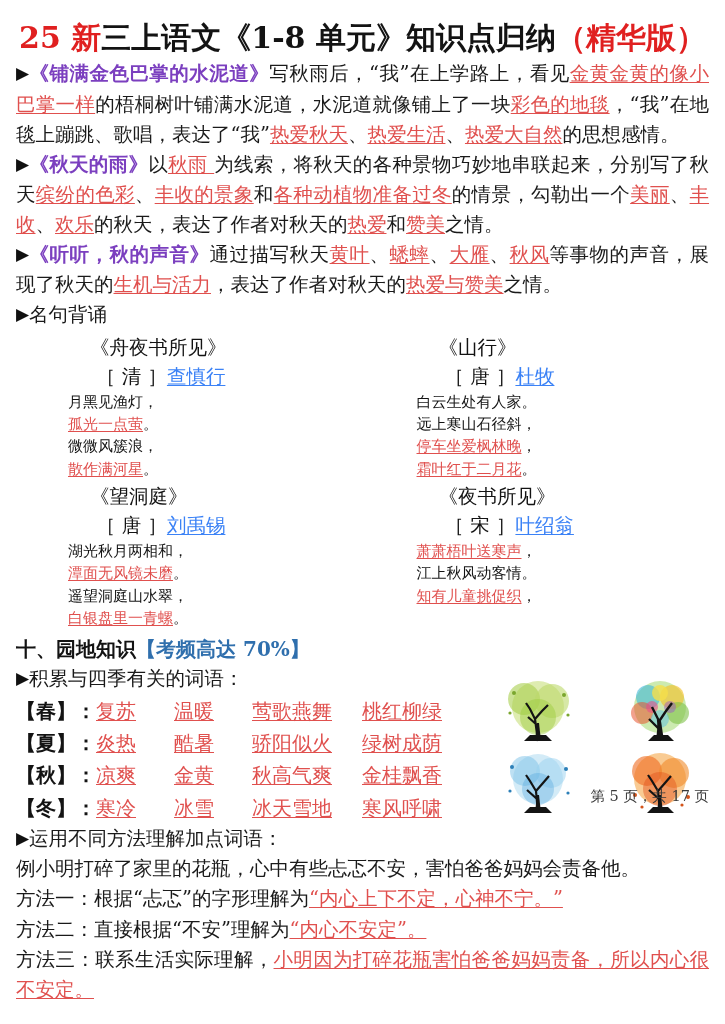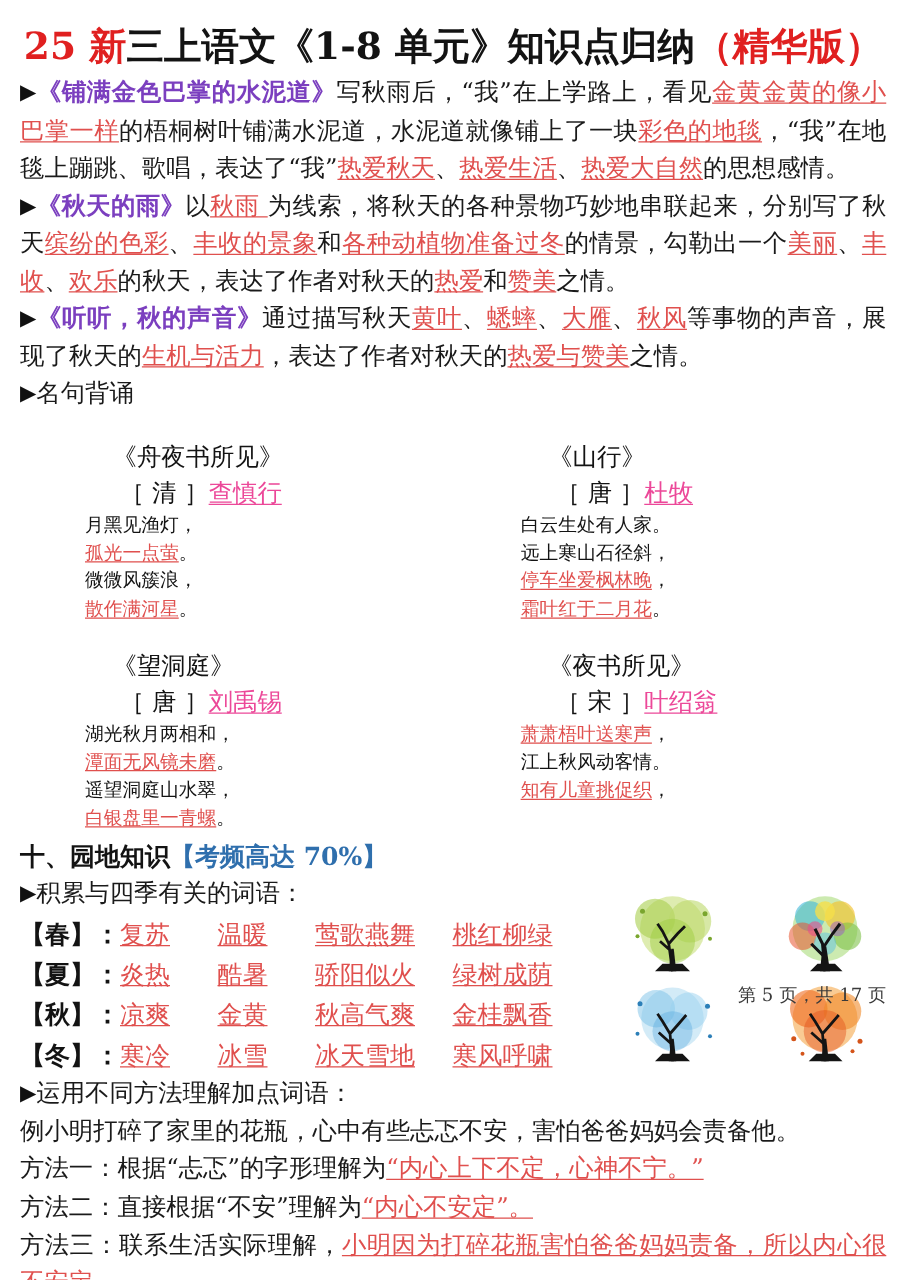--- a/index.html
+++ b/index.html
@@ -64,7 +64,6 @@
   .poem-col {
     width: 50%;
     box-sizing: border-box;
-    margin-top: 18px;
   }
   .poem-col.left { padding-left: 30px; }
   .poem-col.right { padding-left: 30px; }

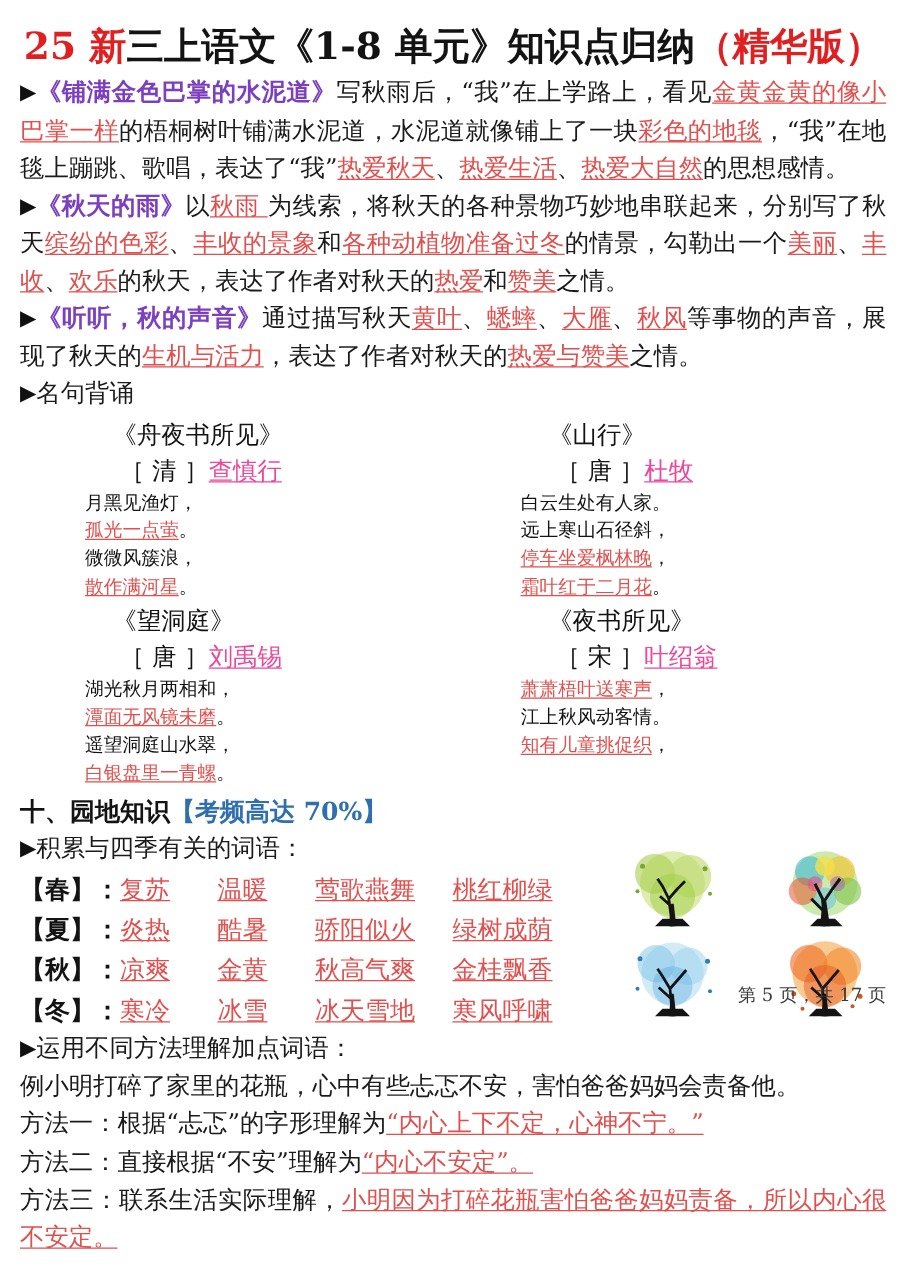--- a/index.html
+++ b/index.html
@@ -81,7 +81,7 @@
     white-space: nowrap;
   }
   .poem-author .name {
-    color: #ec4899;
+    color: #3b82f6;
     text-decoration: underline;
     text-underline-offset: 2px;
     text-decoration-thickness: 1.3px;

